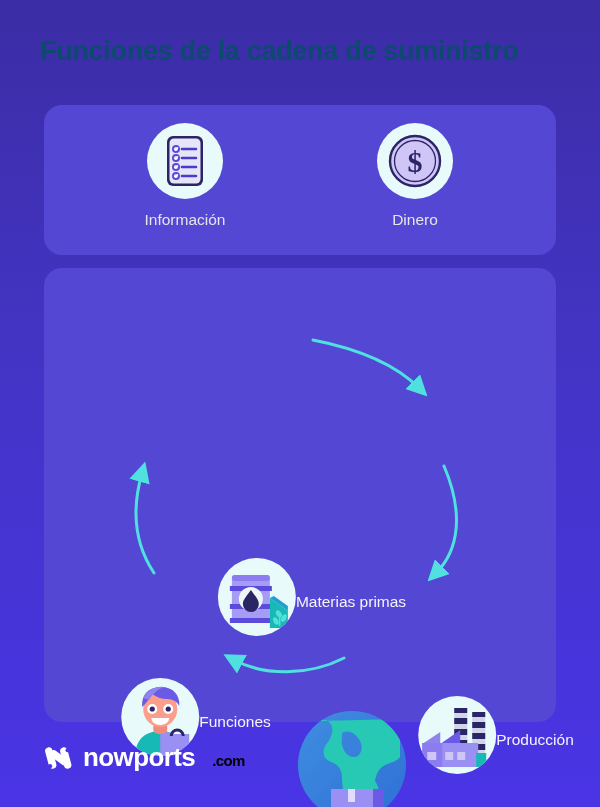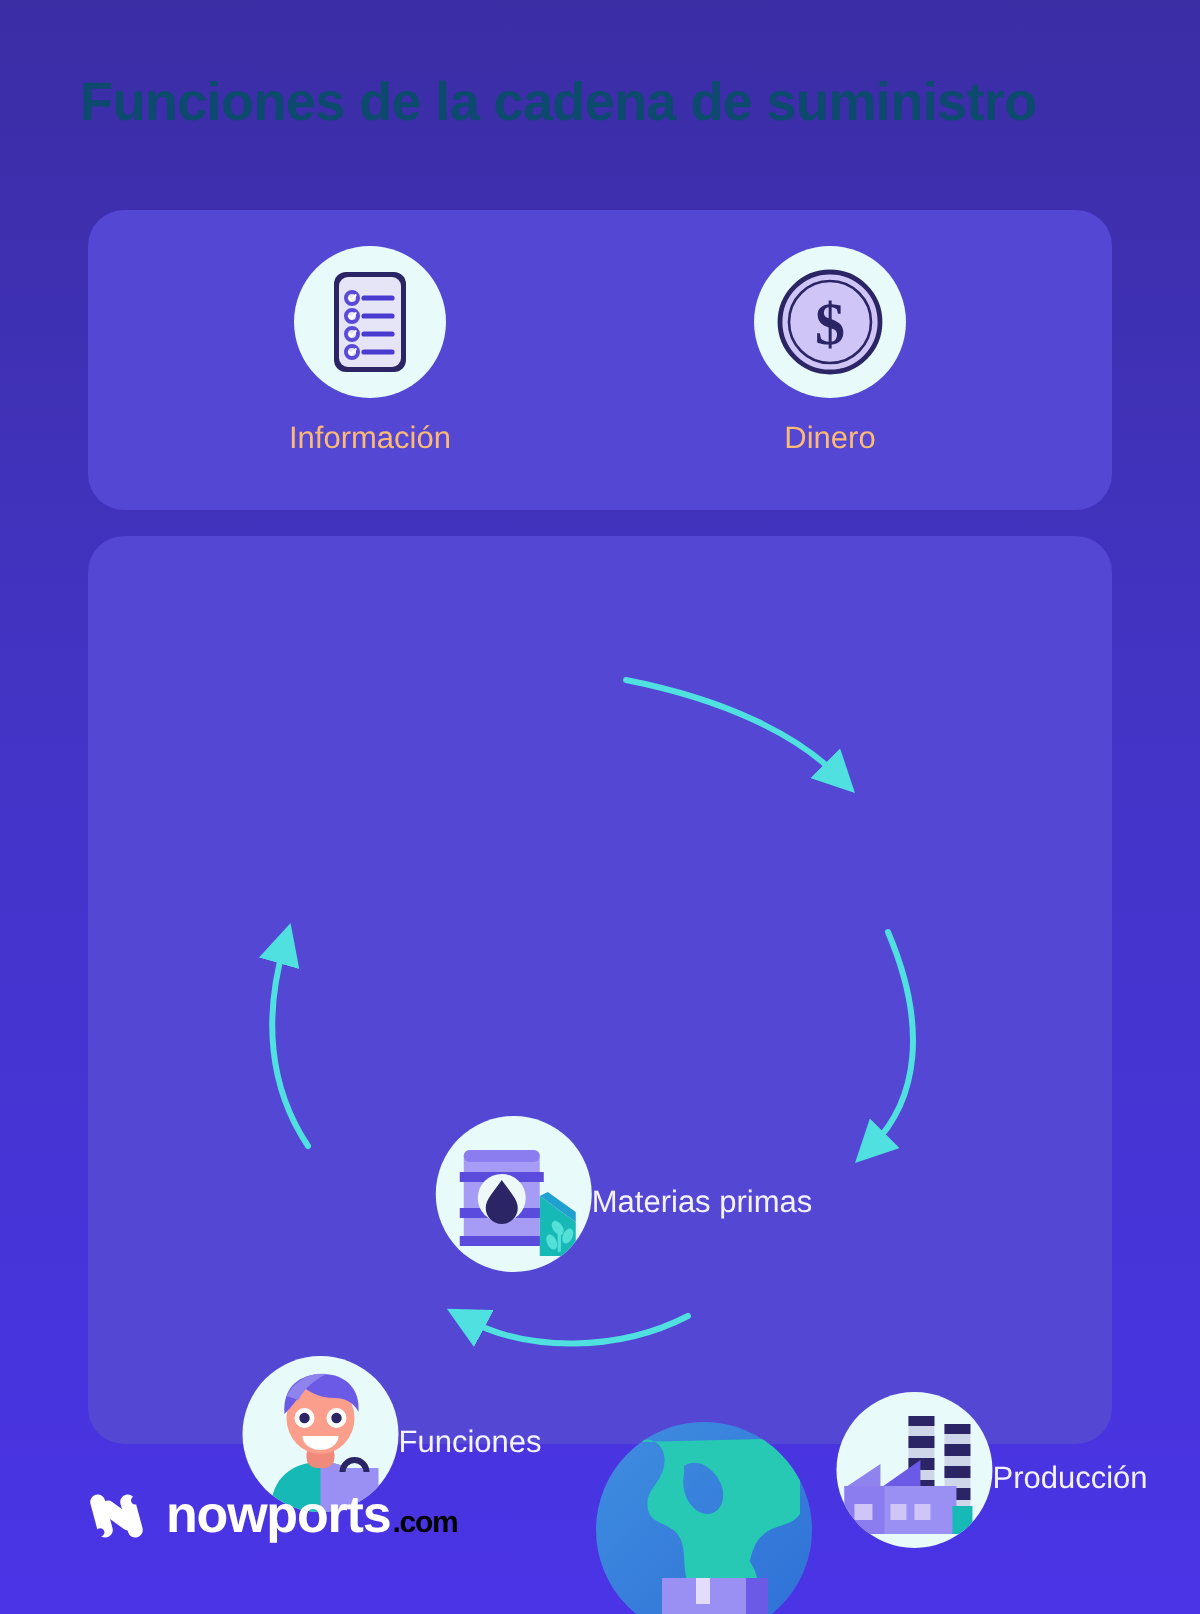--- a/index.html
+++ b/index.html
@@ -41,7 +41,7 @@
     position:relative;overflow:hidden;
   }
   .func-label{
-    margin-top:12px;font-size:15.5px;color:#fdba74;
+    margin-top:12px;font-size:15.5px;color:#e5e5e5;
     white-space:nowrap;text-align:center;
   }
 

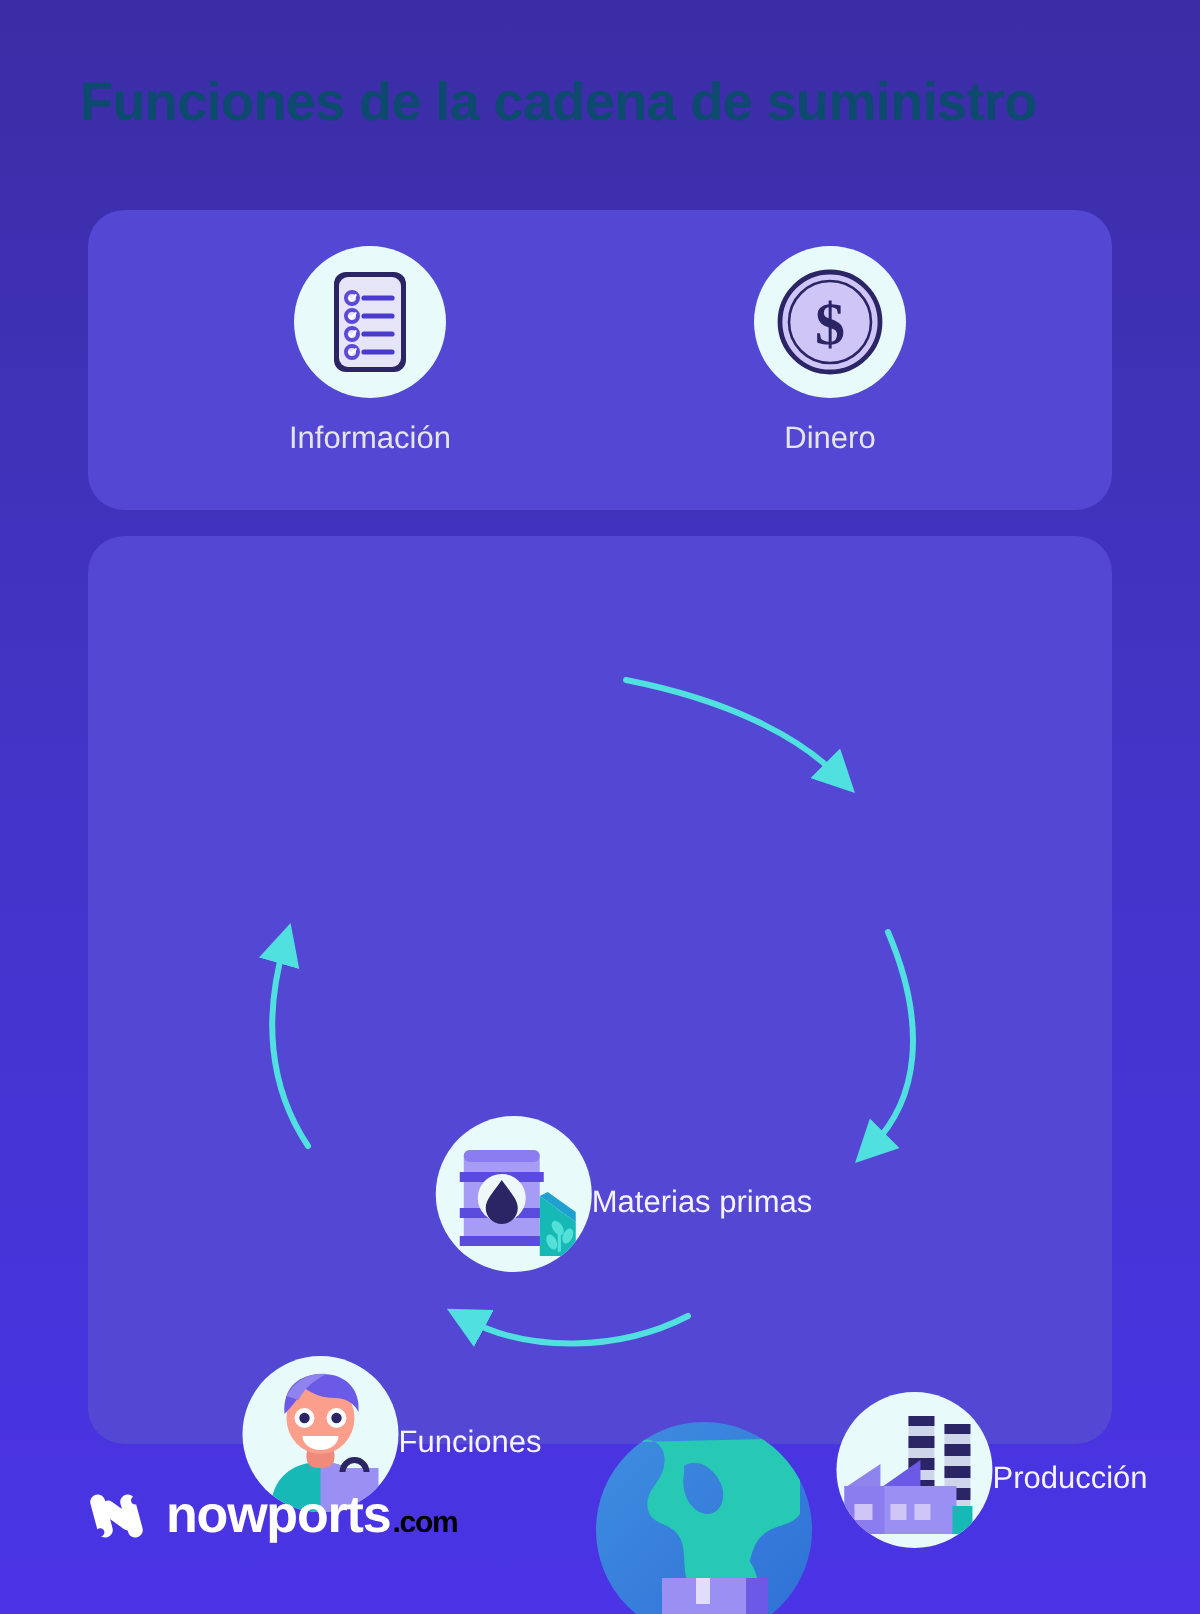--- a/index.html
+++ b/index.html
@@ -75,7 +75,7 @@
   }
   .logo-text{
     font-size:26px;font-weight:700;color:#ffffff;letter-spacing:-0.6px;
-    display:flex;align-items:baseline;
+    display:flex;align-items:baseline;gap:16px;
   }
   .logo-tld{font-size:15px;font-weight:700;color:#000000;margin-left:1px;}
   svg{display:block;}

